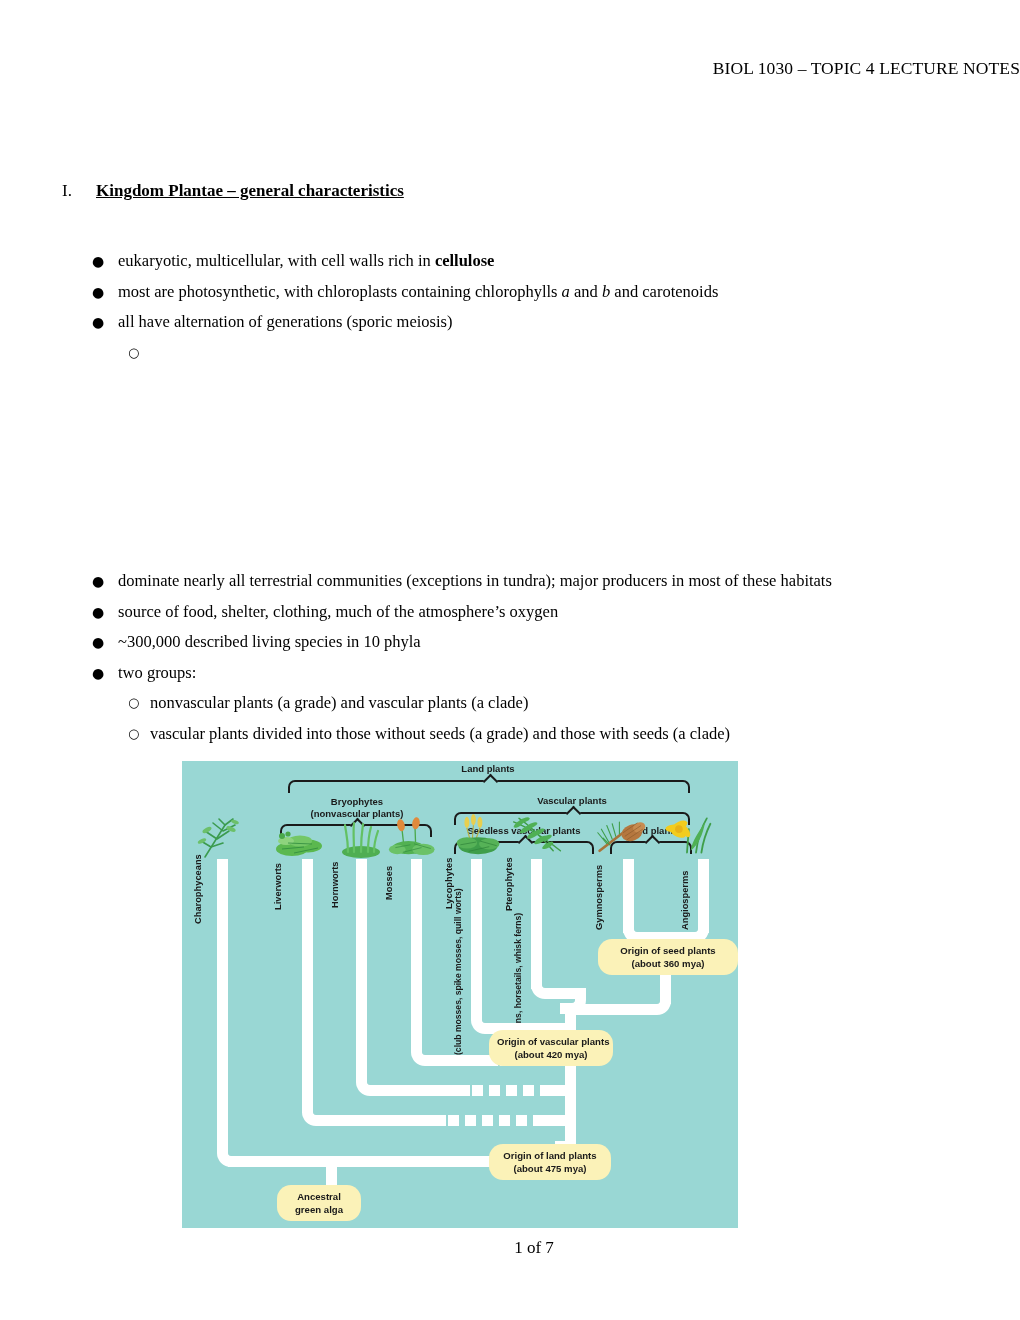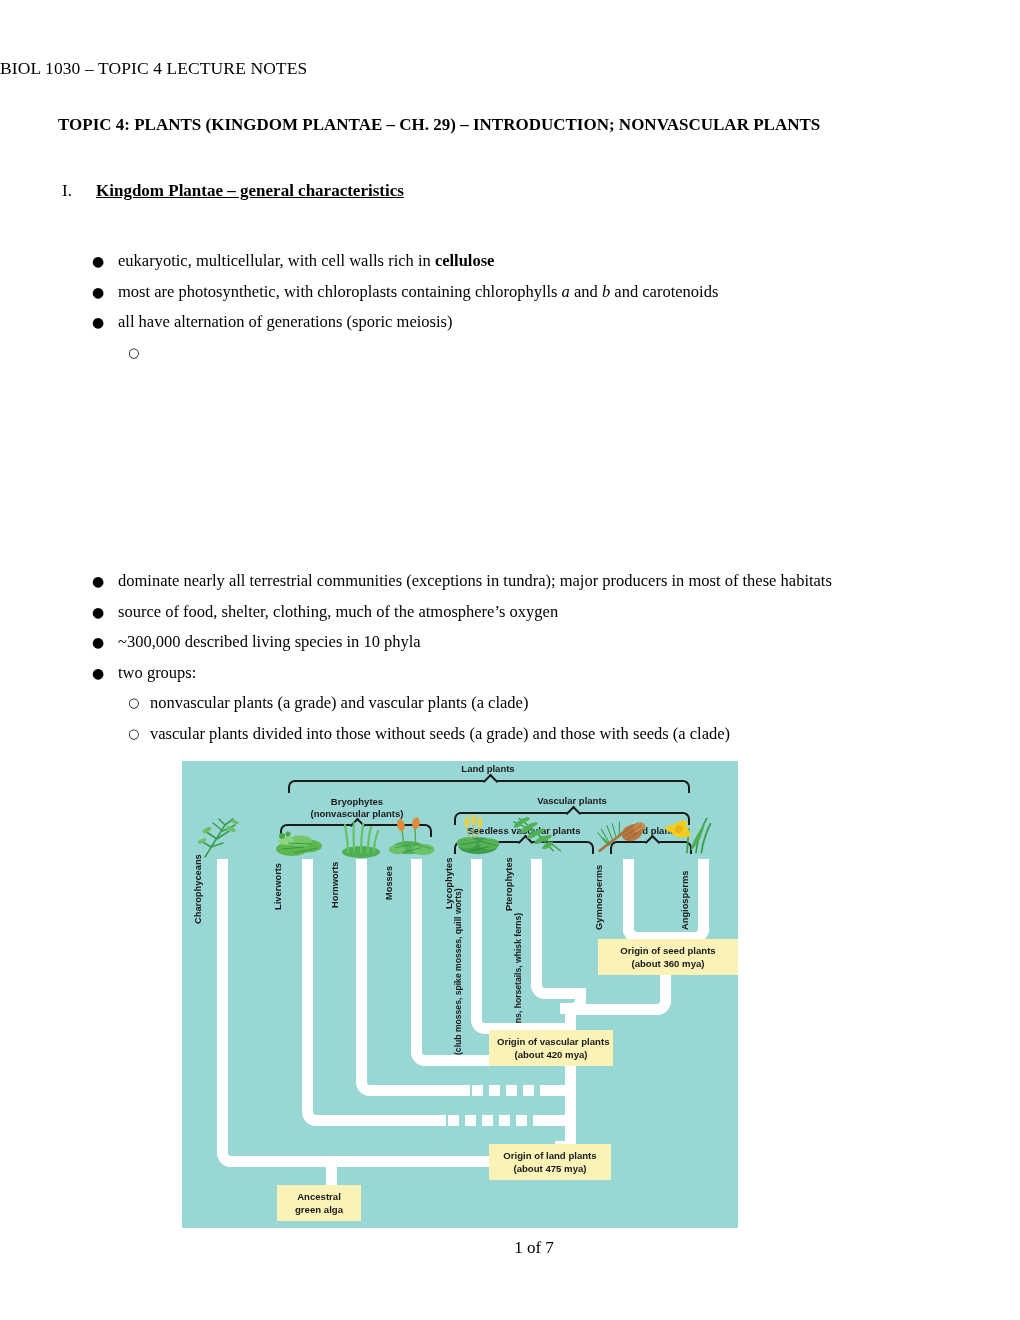--- a/index.html
+++ b/index.html
@@ -29,7 +29,7 @@
     position: absolute;
     left: 0; top: 58px;
     width: 1020px;
-    text-align: left;
+    text-align: right;
     font-size: 17.5px;
     letter-spacing: 0.1px;
   }

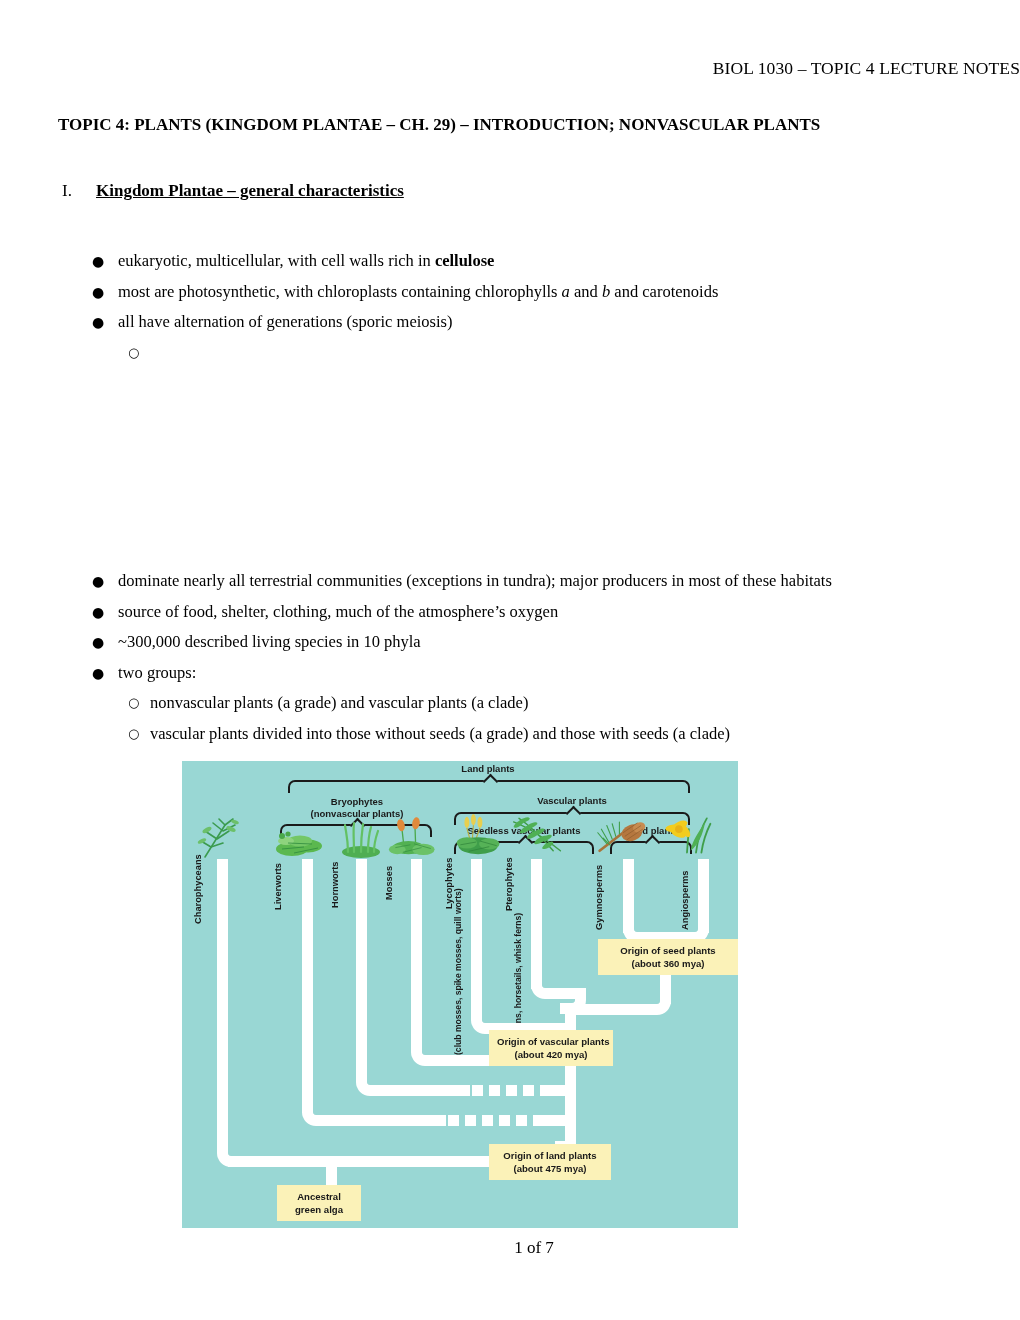--- a/index.html
+++ b/index.html
@@ -218,7 +218,6 @@
 
   <div class="doc-title">BIOL 1030 – TOPIC 4 LECTURE NOTES</div>
 
-  <div class="doc-subtitle">TOPIC 4: PLANTS (KINGDOM PLANTAE – CH. 29) – INTRODUCTION; NONVASCULAR PLANTS</div>
 
   <div class="section-heading">
     <span class="numeral">I.</span><span class="heading-text">Kingdom Plantae – general characteristics</span>

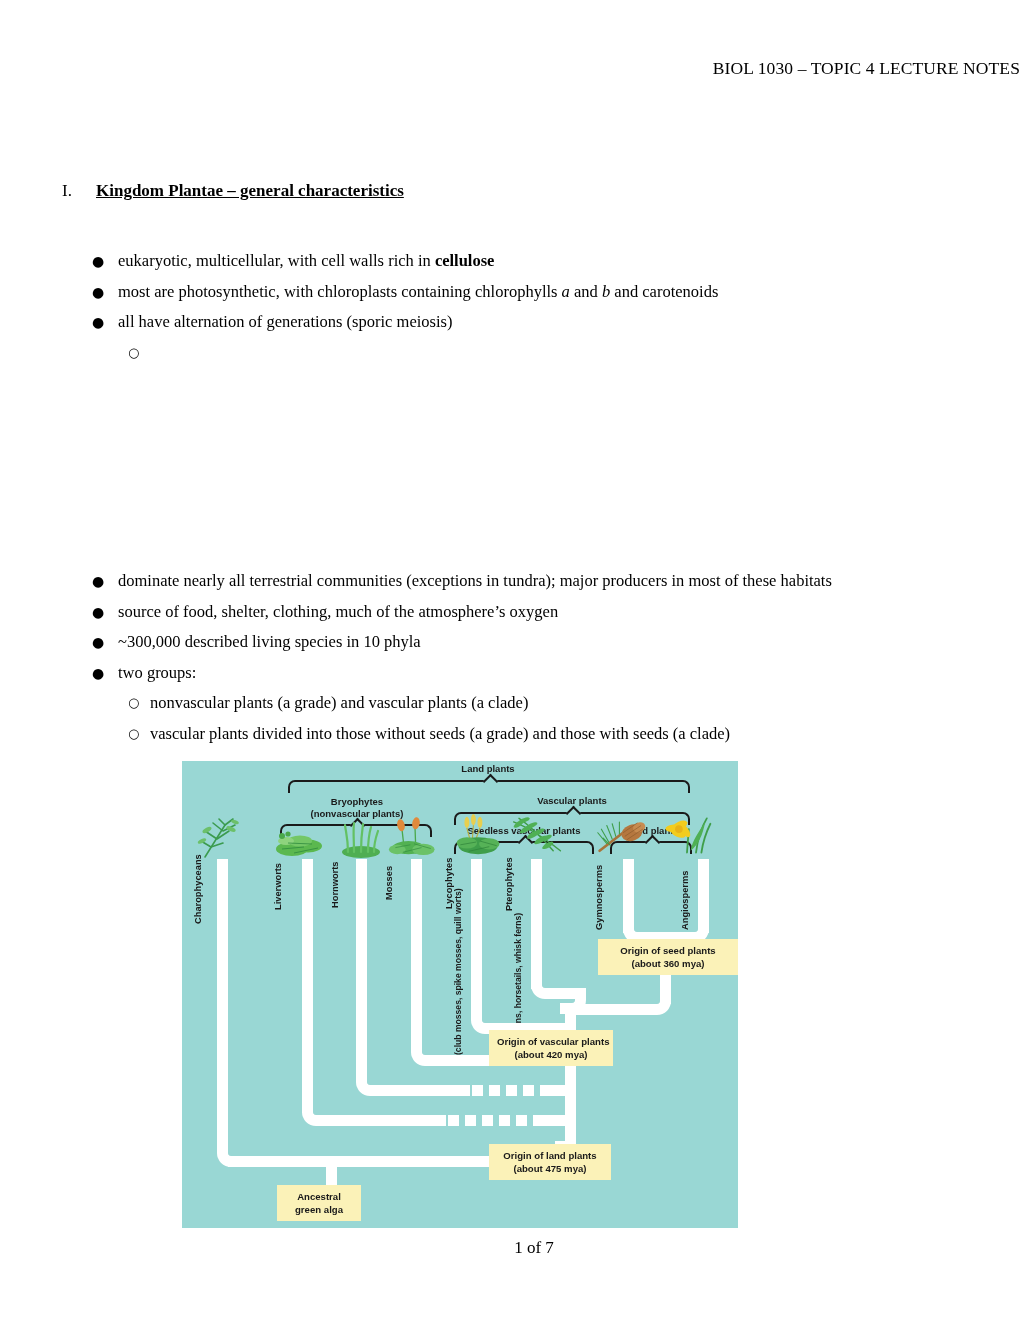--- a/index.html
+++ b/index.html
@@ -202,6 +202,7 @@
     padding: 5px 8px;
     box-sizing: border-box;
     white-space: nowrap;
+    border-radius: 14px;
   }
 
   

